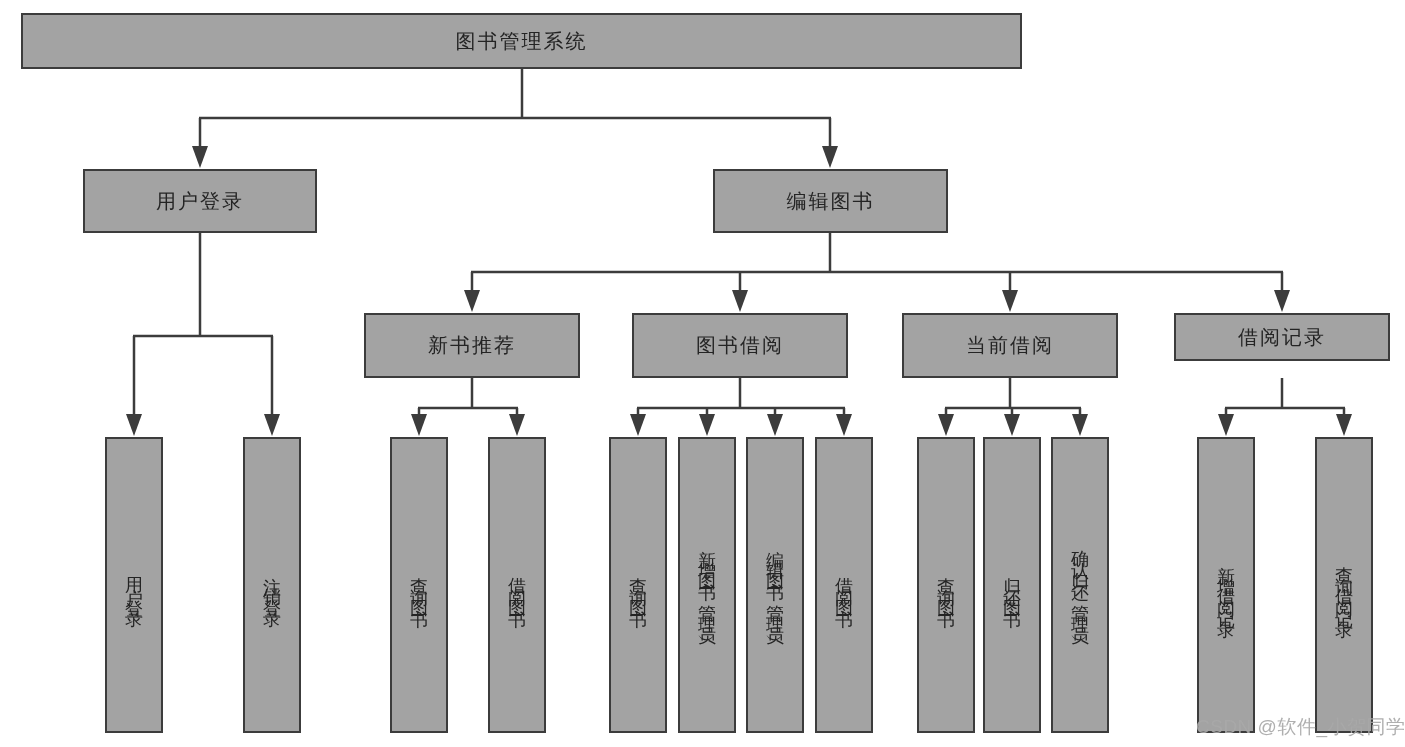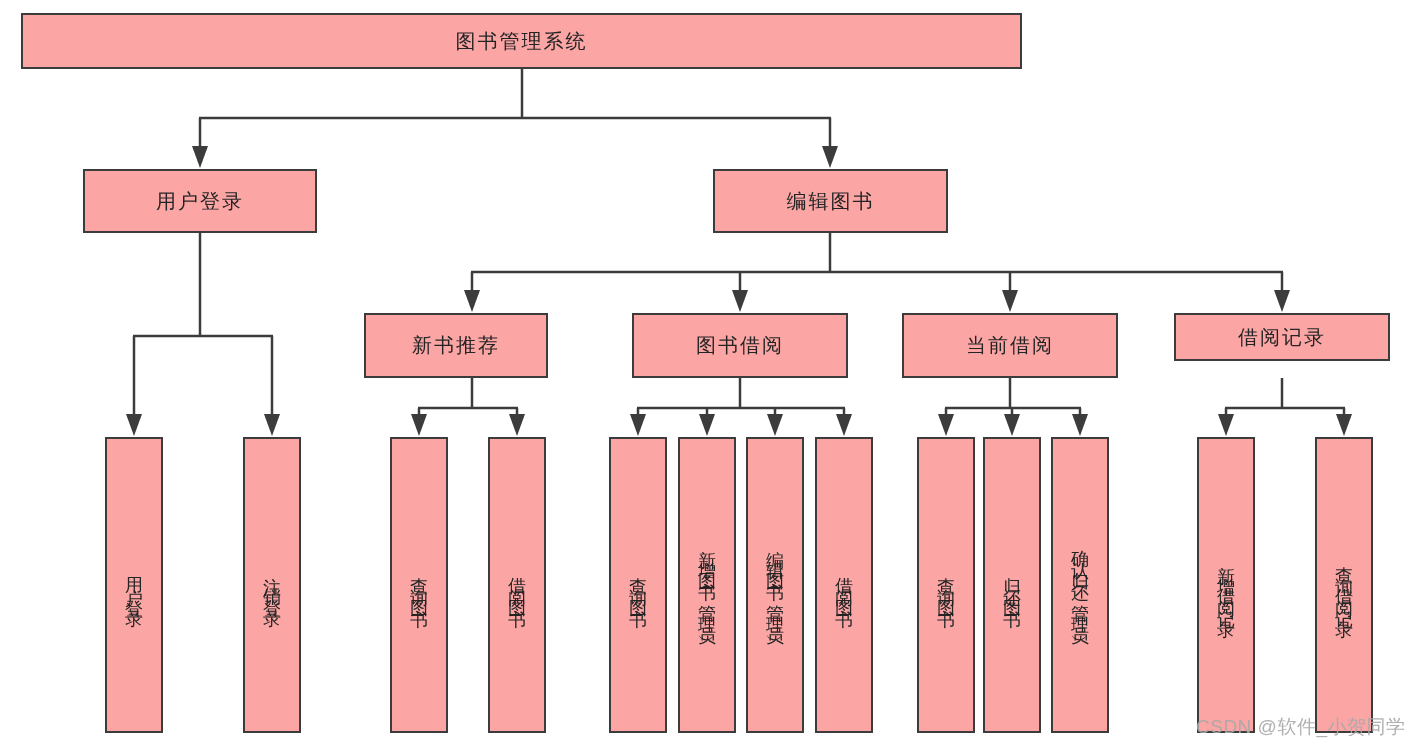--- a/index.html
+++ b/index.html
@@ -16,7 +16,7 @@
   .box{
     position:absolute;
     box-sizing:border-box;
-    background:#fca5a5;
+    background:#a3a3a3;
     border:2.5px solid #3c3c3c;
     display:flex;align-items:center;justify-content:center;
     color:#242424;

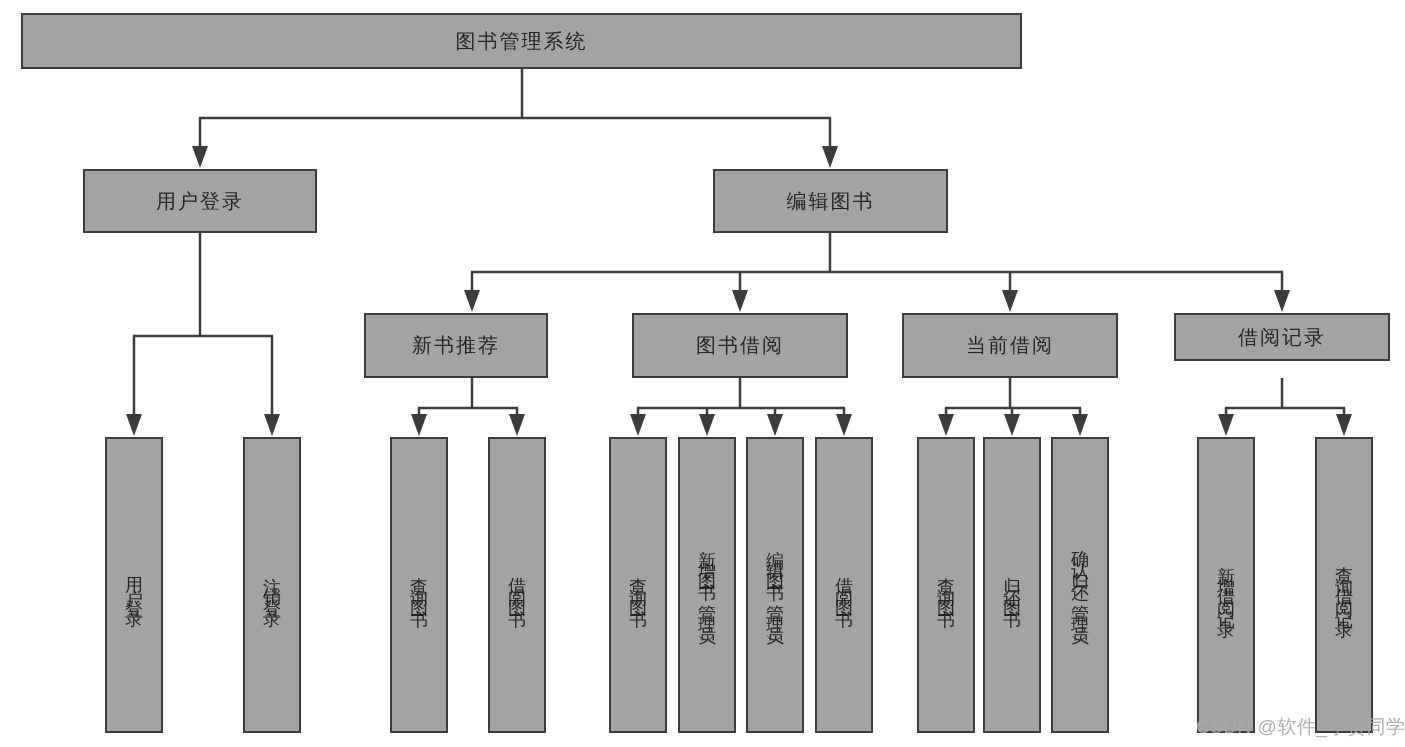--- a/index.html
+++ b/index.html
@@ -116,7 +116,7 @@
   <div class="box" style="left:83px;top:169px;width:234px;height:64px">用户登录</div>
   <div class="box" style="left:713px;top:169px;width:235px;height:64px">编辑图书</div>
 
-  <div class="box" style="left:364px;top:313px;width:184px;height:65px">新书推荐</div>
+  <div class="box" style="left:364px;top:313px;width:216px;height:65px">新书推荐</div>
   <div class="box" style="left:632px;top:313px;width:216px;height:65px">图书借阅</div>
   <div class="box" style="left:902px;top:313px;width:216px;height:65px">当前借阅</div>
   <div class="box" style="left:1174px;top:313px;width:216px;height:48px">借阅记录</div>

